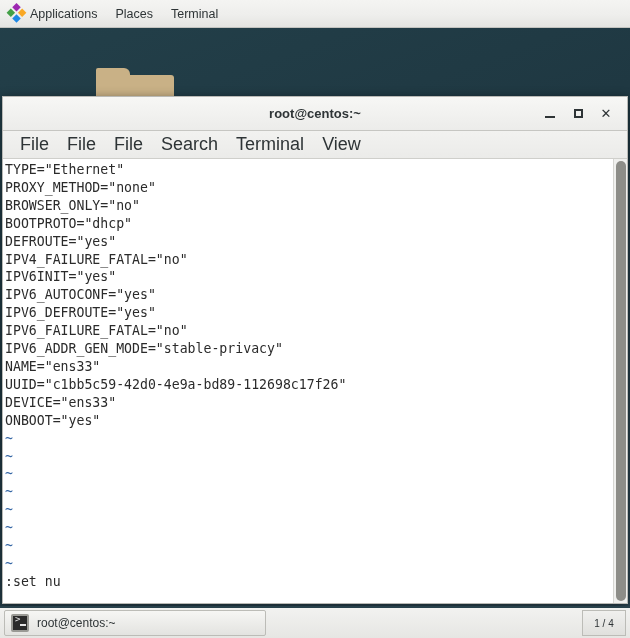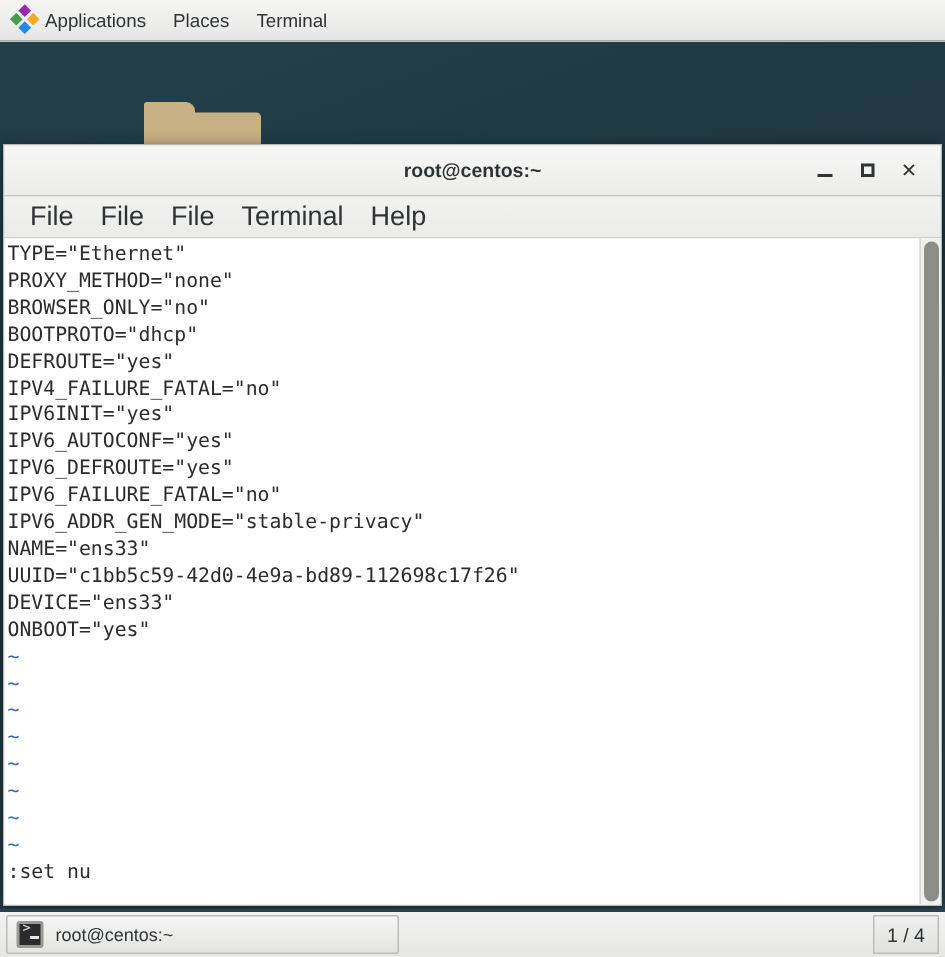--- a/index.html
+++ b/index.html
@@ -237,6 +237,9 @@
         <span>File</span>
       </div>
     <div class="menu-item">
+        <span>Search</span>
+      </div>
+    <div class="menu-item">
         <span>Terminal</span>
       </div>
     <div class="menu-item">

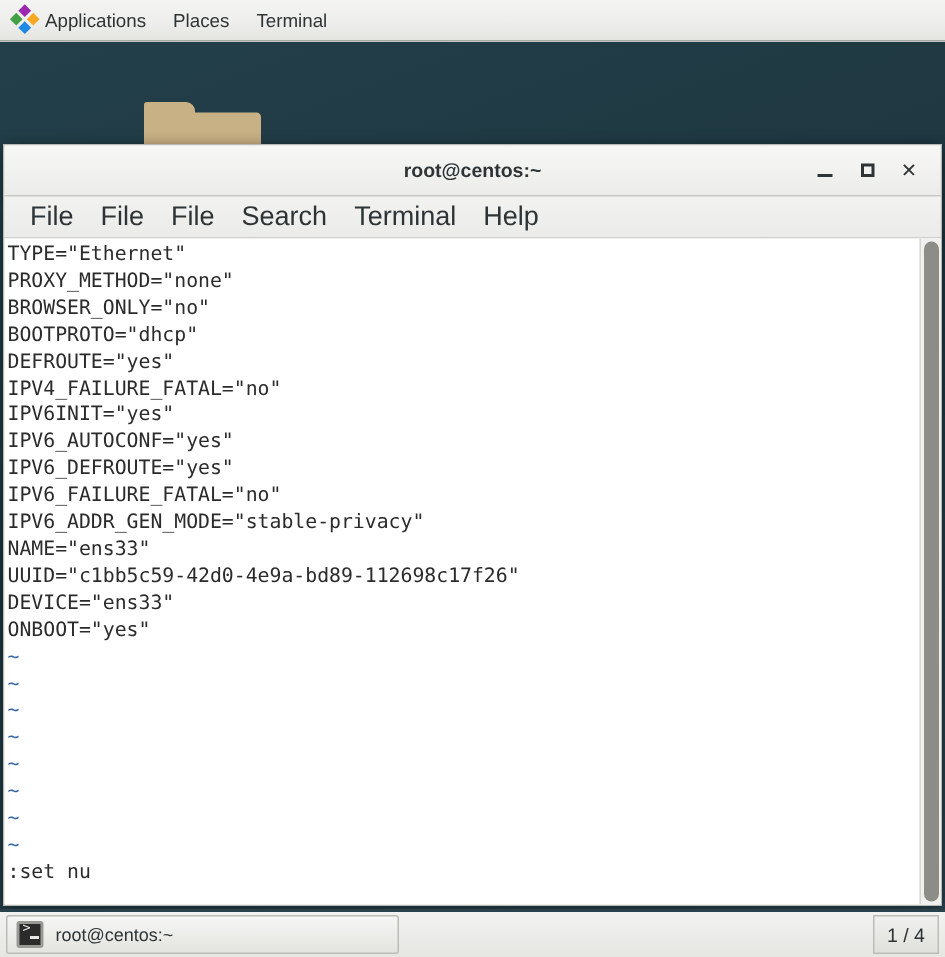--- a/index.html
+++ b/index.html
@@ -243,7 +243,7 @@
         <span>Terminal</span>
       </div>
     <div class="menu-item">
-        <span>Help</span>
+        <span>View</span>
       </div>
   </div>
 

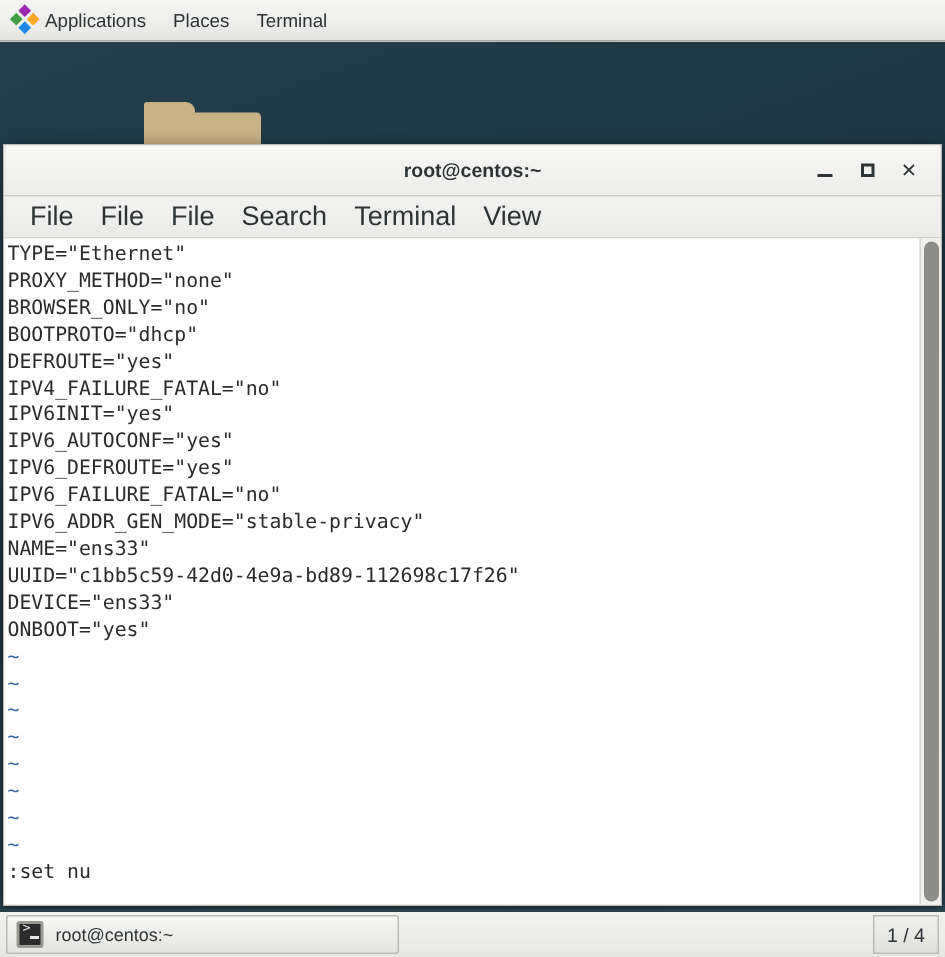--- a/index.html
+++ b/index.html
@@ -178,7 +178,7 @@
     background: linear-gradient(to bottom, #f0f0ee, #e0e0dd);
     border: 1px solid #bcbcb7;
     display: flex; align-items: center; justify-content: center;
-    font-size: 13px; color: #2e3436;
+    font-size: 10px; color: #2e3436;
     padding: 0 8px; cursor: default;
   }
 </style>

